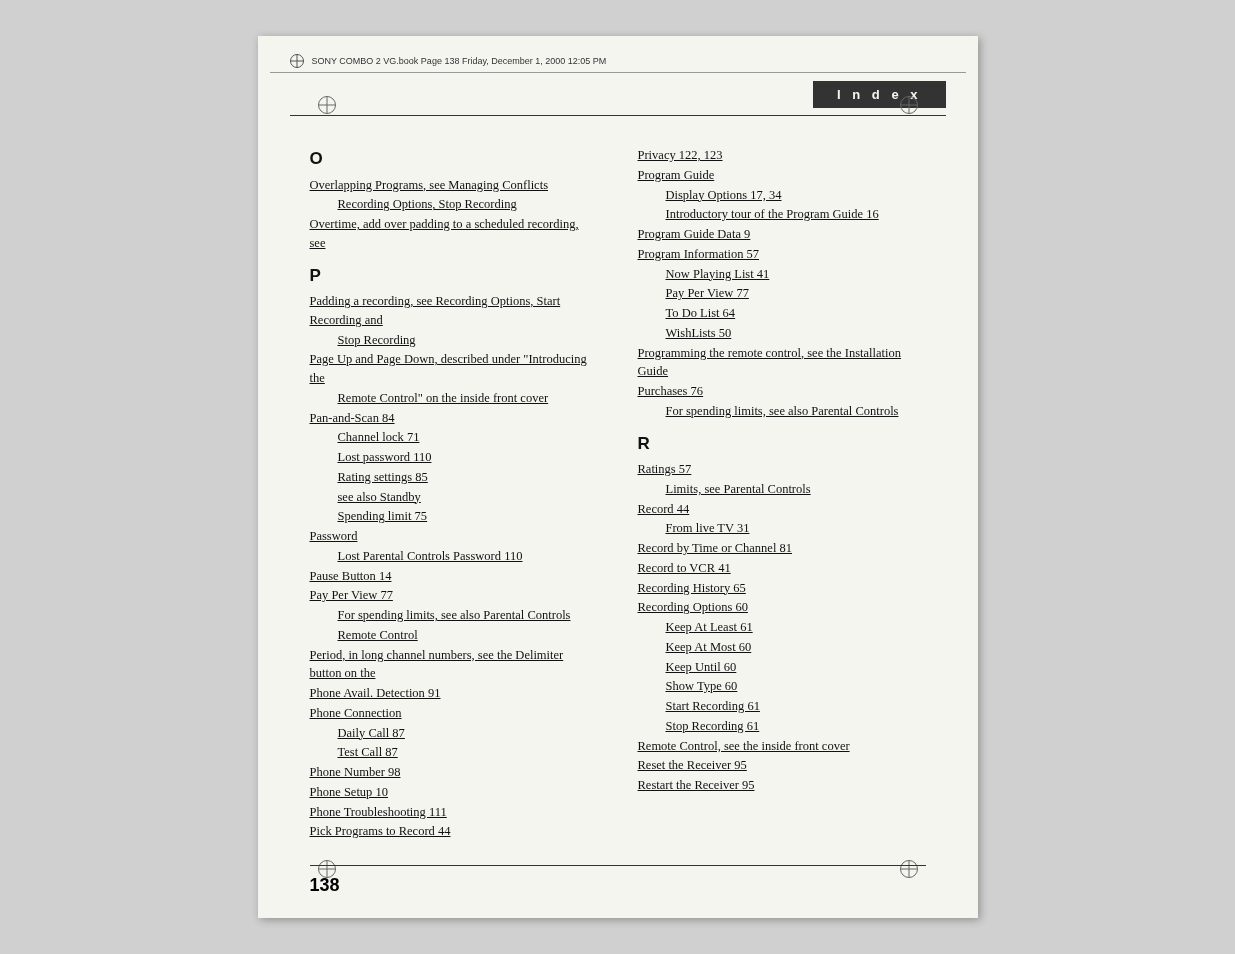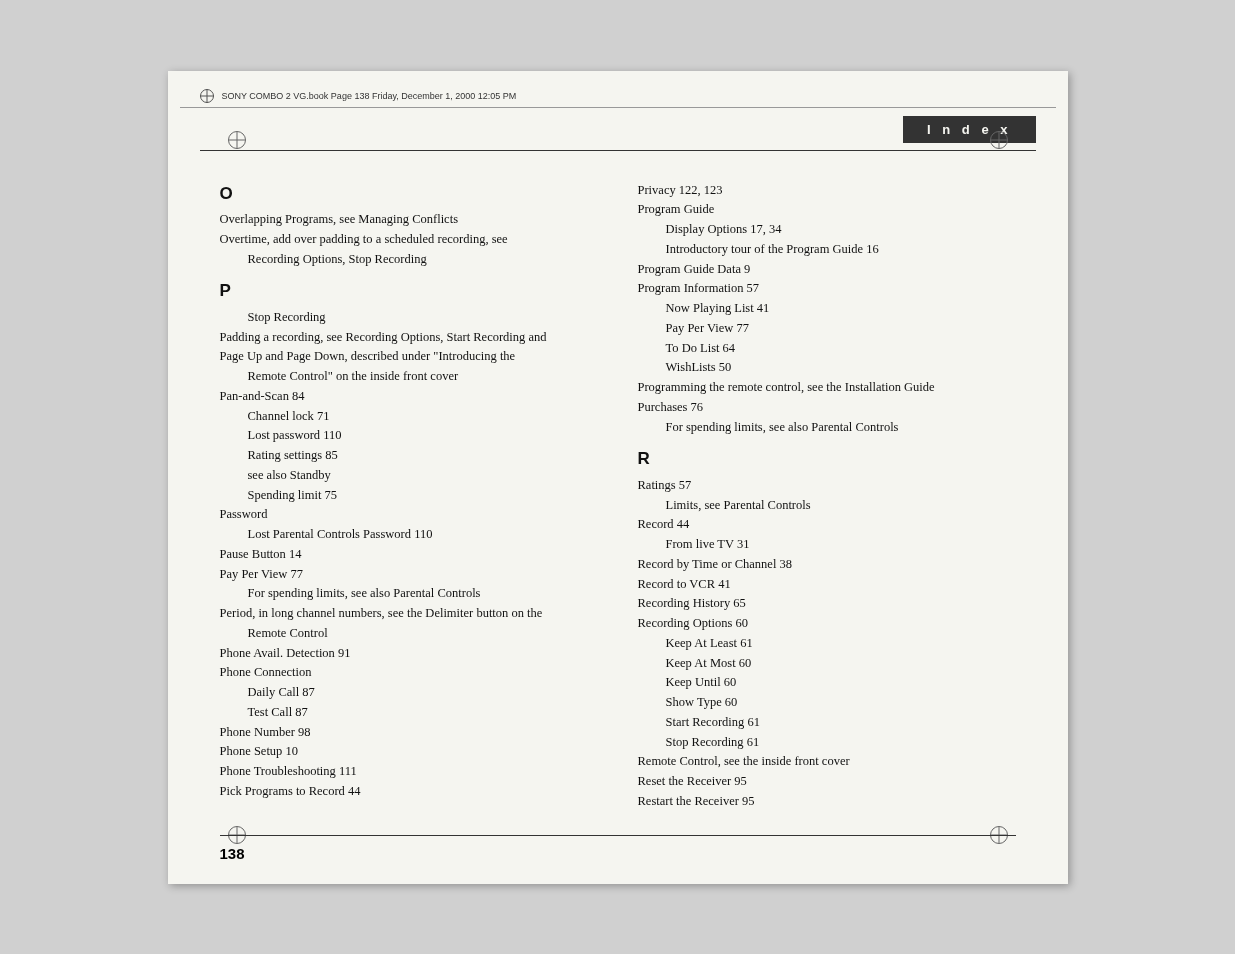--- a/index.html
+++ b/index.html
@@ -14,7 +14,7 @@
     }
 
     .page {
-      width: 900px;
+      width: 720px;
       min-height: 700px;
       background: #f5f5f0;
       position: relative;

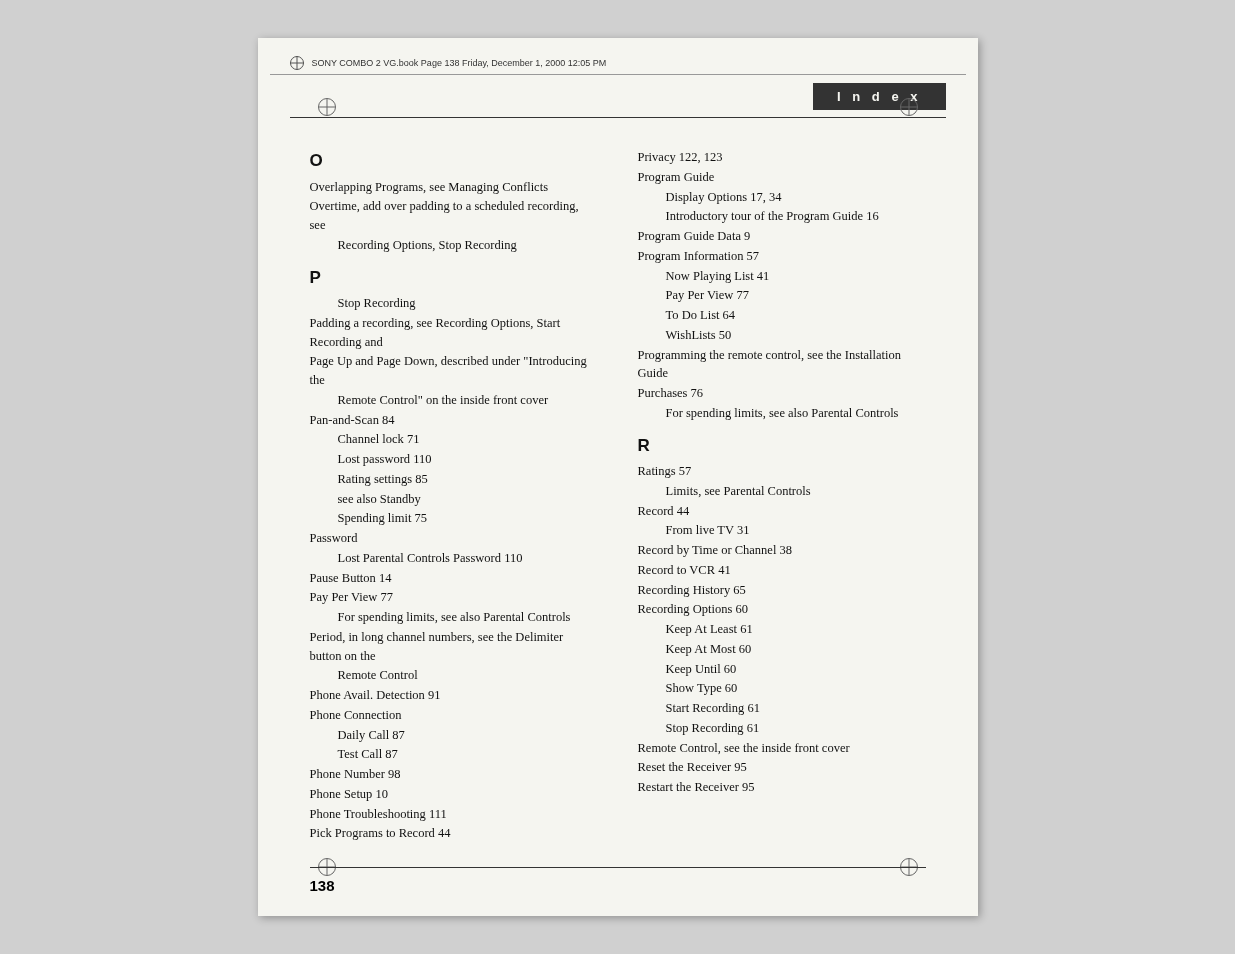--- a/index.html
+++ b/index.html
@@ -126,6 +126,7 @@
 
     .entry {
       margin-bottom: 1px;
+      text-decoration: underline;
     }
 
     .section-divider {

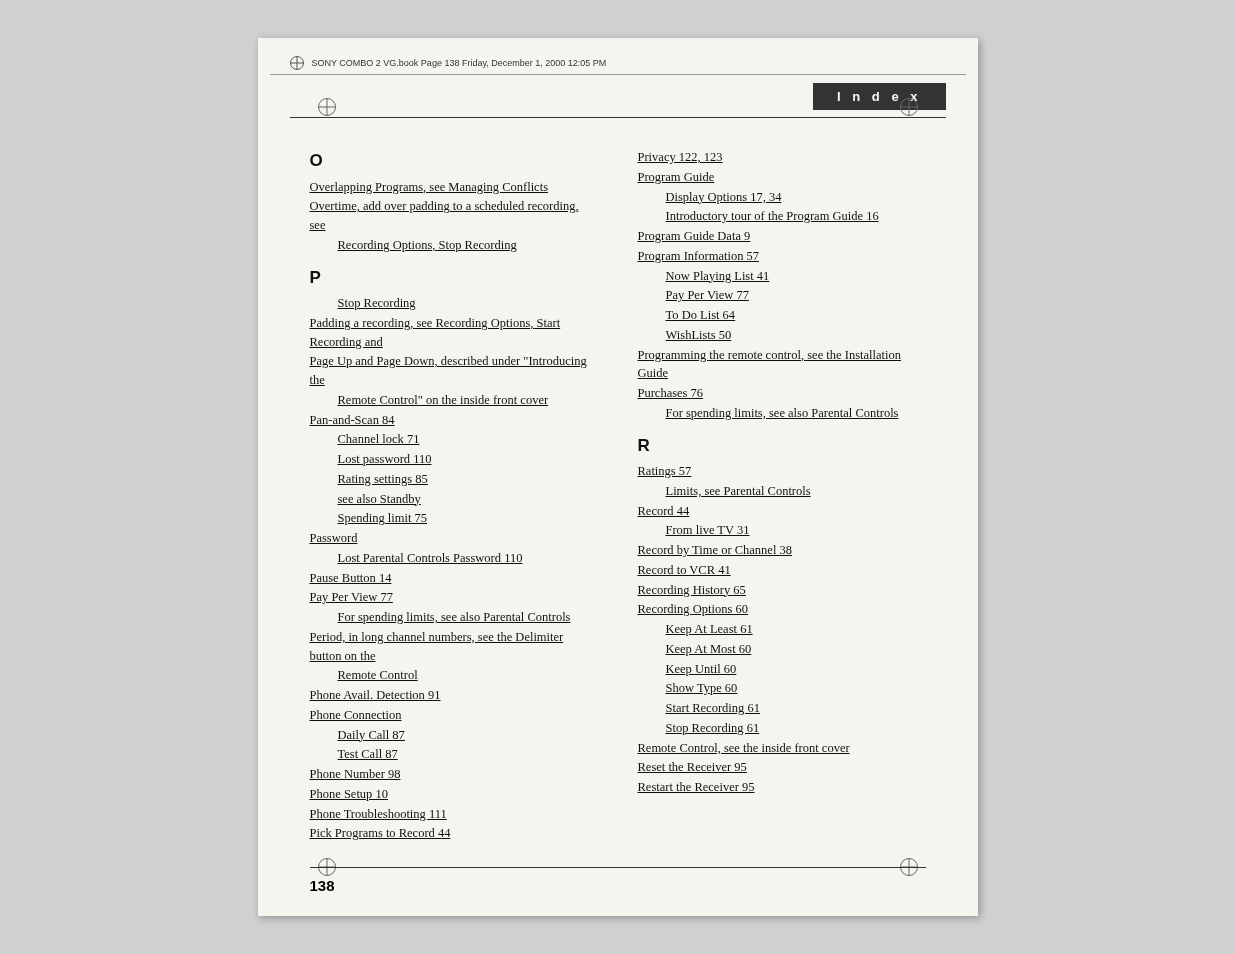--- a/index.html
+++ b/index.html
@@ -222,8 +222,8 @@
       <div class="section-divider">
         <div class="section-letter">O</div>
         <div class="entry">Overlapping Programs, see Managing Conflicts</div>
+        <div class="entry indent1">Recording Options, Stop Recording</div>
         <div class="entry">Overtime, add over padding to a scheduled recording, see</div>
-        <div class="entry indent1">Recording Options, Stop Recording</div>
       </div>
 
       <div class="section-divider">

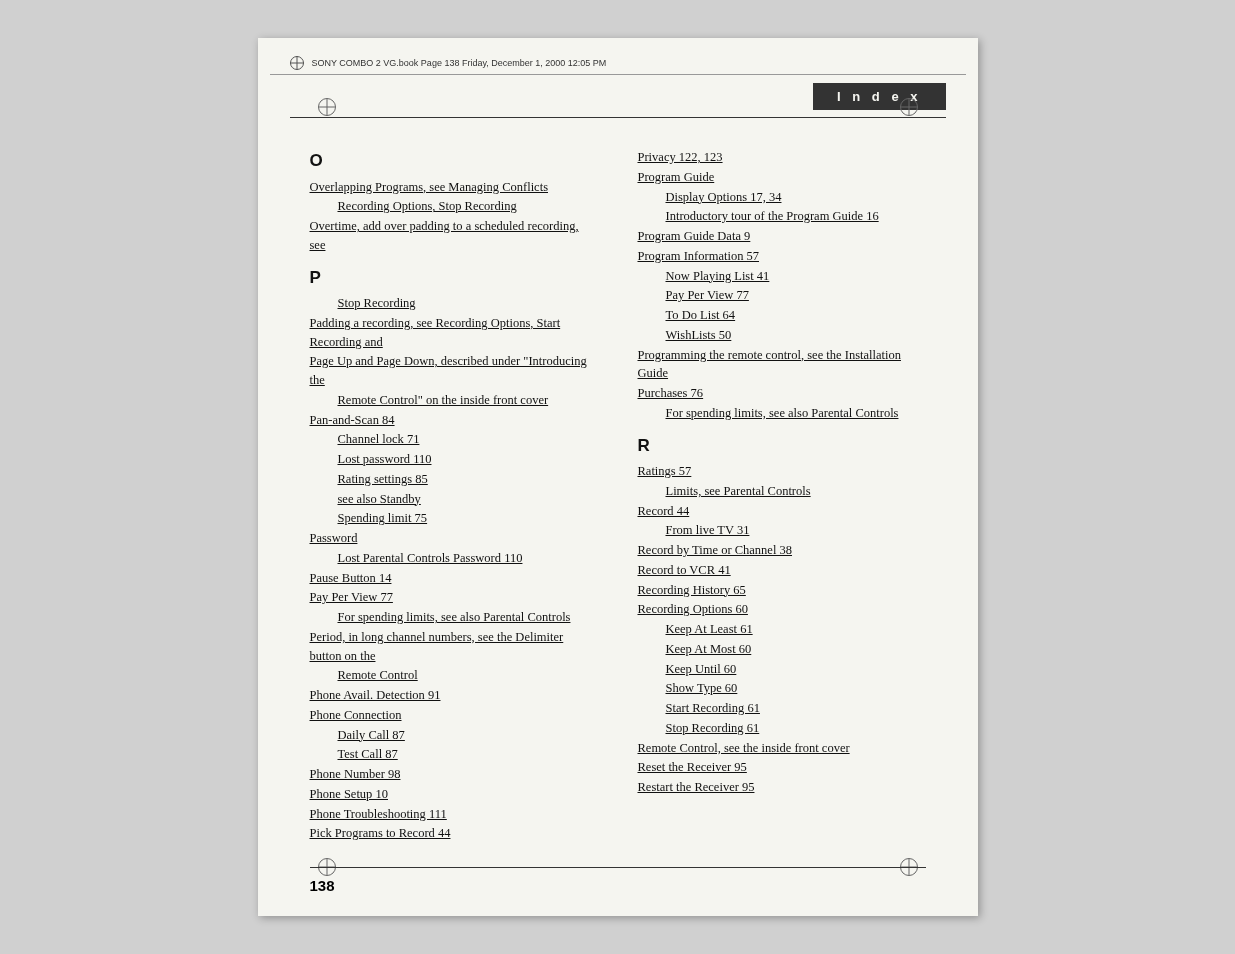--- a/index.html
+++ b/index.html
@@ -228,8 +228,8 @@
 
       <div class="section-divider">
         <div class="section-letter">P</div>
+        <div class="entry">Padding a recording, see Recording Options, Start Recording and</div>
         <div class="entry indent1">Stop Recording</div>
-        <div class="entry">Padding a recording, see Recording Options, Start Recording and</div>
         <div class="entry">Page Up and Page Down, described under "Introducing the</div>
         <div class="entry indent1">Remote Control" on the inside front cover</div>
         <div class="entry">Pan-and-Scan 84</div>

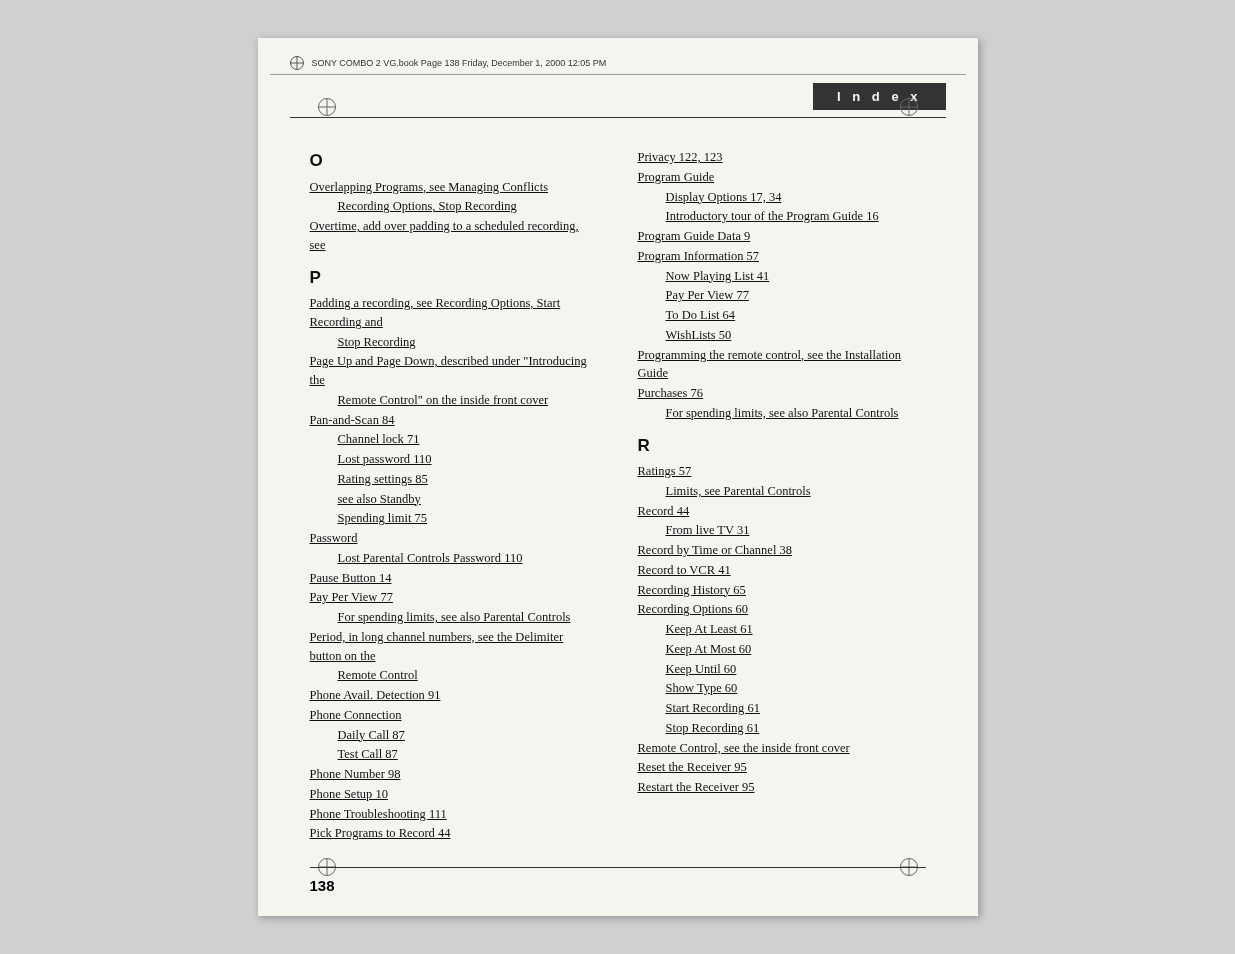--- a/index.html
+++ b/index.html
@@ -281,7 +281,7 @@
         <div class="entry indent1">Limits, see Parental Controls</div>
         <div class="entry">Record 44</div>
         <div class="entry indent1">From live TV 31</div>
-        <div class="entry">Record by Time or Channel 38</div>
+        <div class="entry">Record by Time or Channel 81</div>
         <div class="entry">Record to VCR 41</div>
         <div class="entry">Recording History 65</div>
         <div class="entry">Recording Options 60</div>

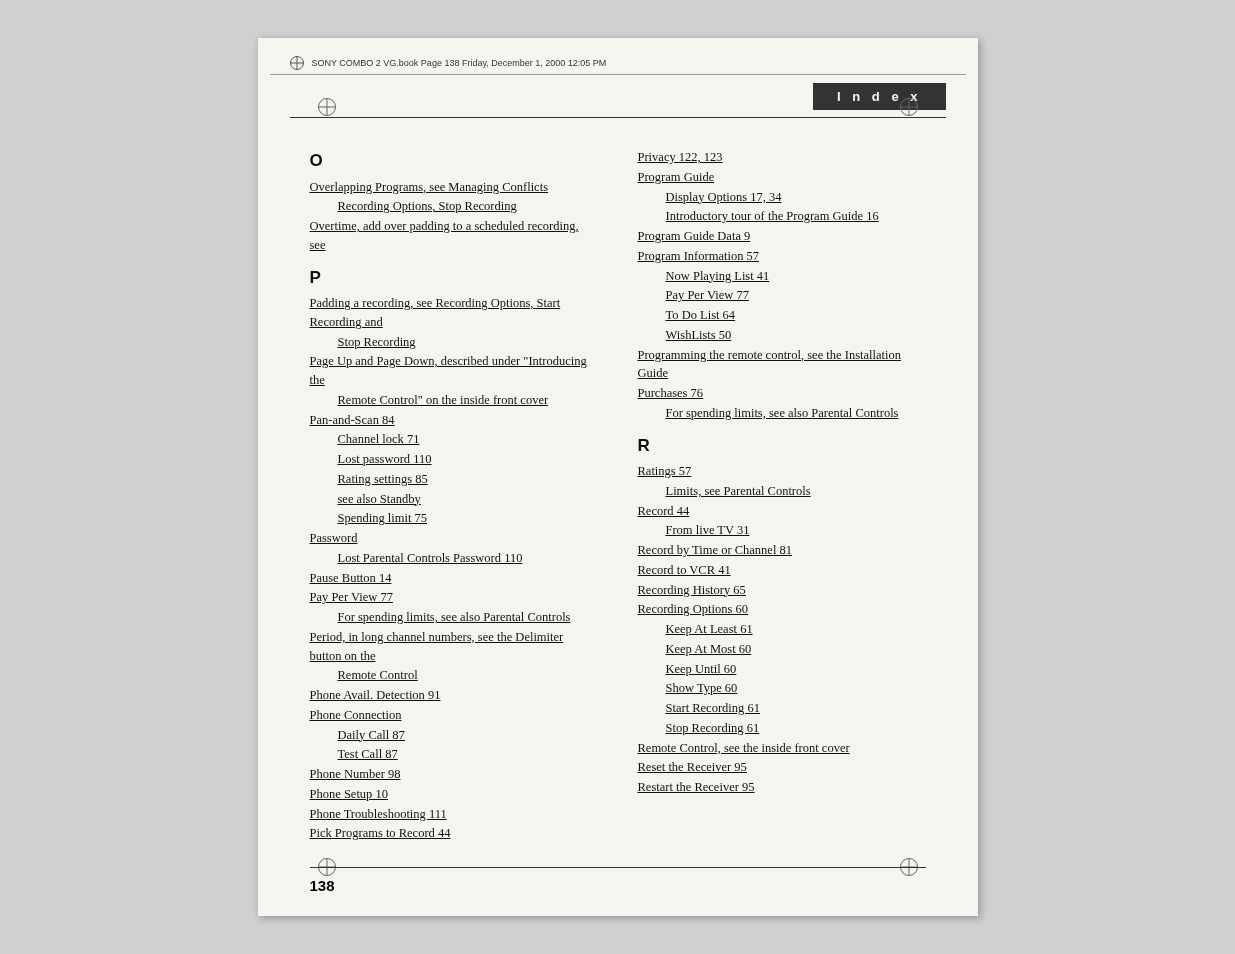--- a/index.html
+++ b/index.html
@@ -243,8 +243,8 @@
         <div class="entry">Pause Button 14</div>
         <div class="entry">Pay Per View 77</div>
         <div class="entry indent1">For spending limits, see also Parental Controls</div>
+        <div class="entry indent1">Remote Control</div>
         <div class="entry">Period, in long channel numbers, see the Delimiter button on the</div>
-        <div class="entry indent1">Remote Control</div>
         <div class="entry">Phone Avail. Detection 91</div>
         <div class="entry">Phone Connection</div>
         <div class="entry indent1">Daily Call 87</div>

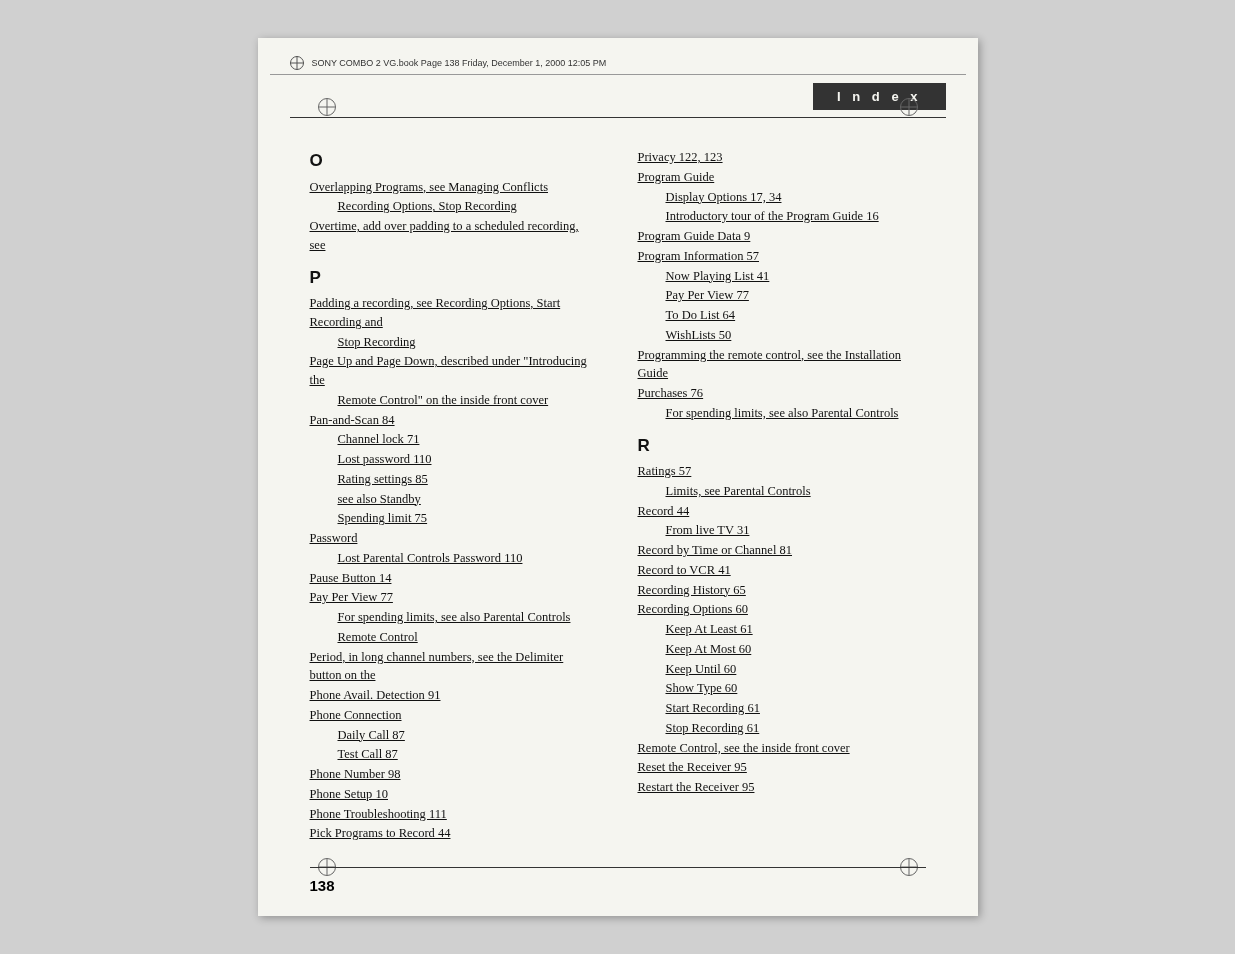--- a/index.html
+++ b/index.html
@@ -152,7 +152,7 @@
     }
 
     .page-number {
-      font-size: 15px;
+      font-size: 18px;
       font-weight: bold;
       font-family: Arial, sans-serif;
     }

